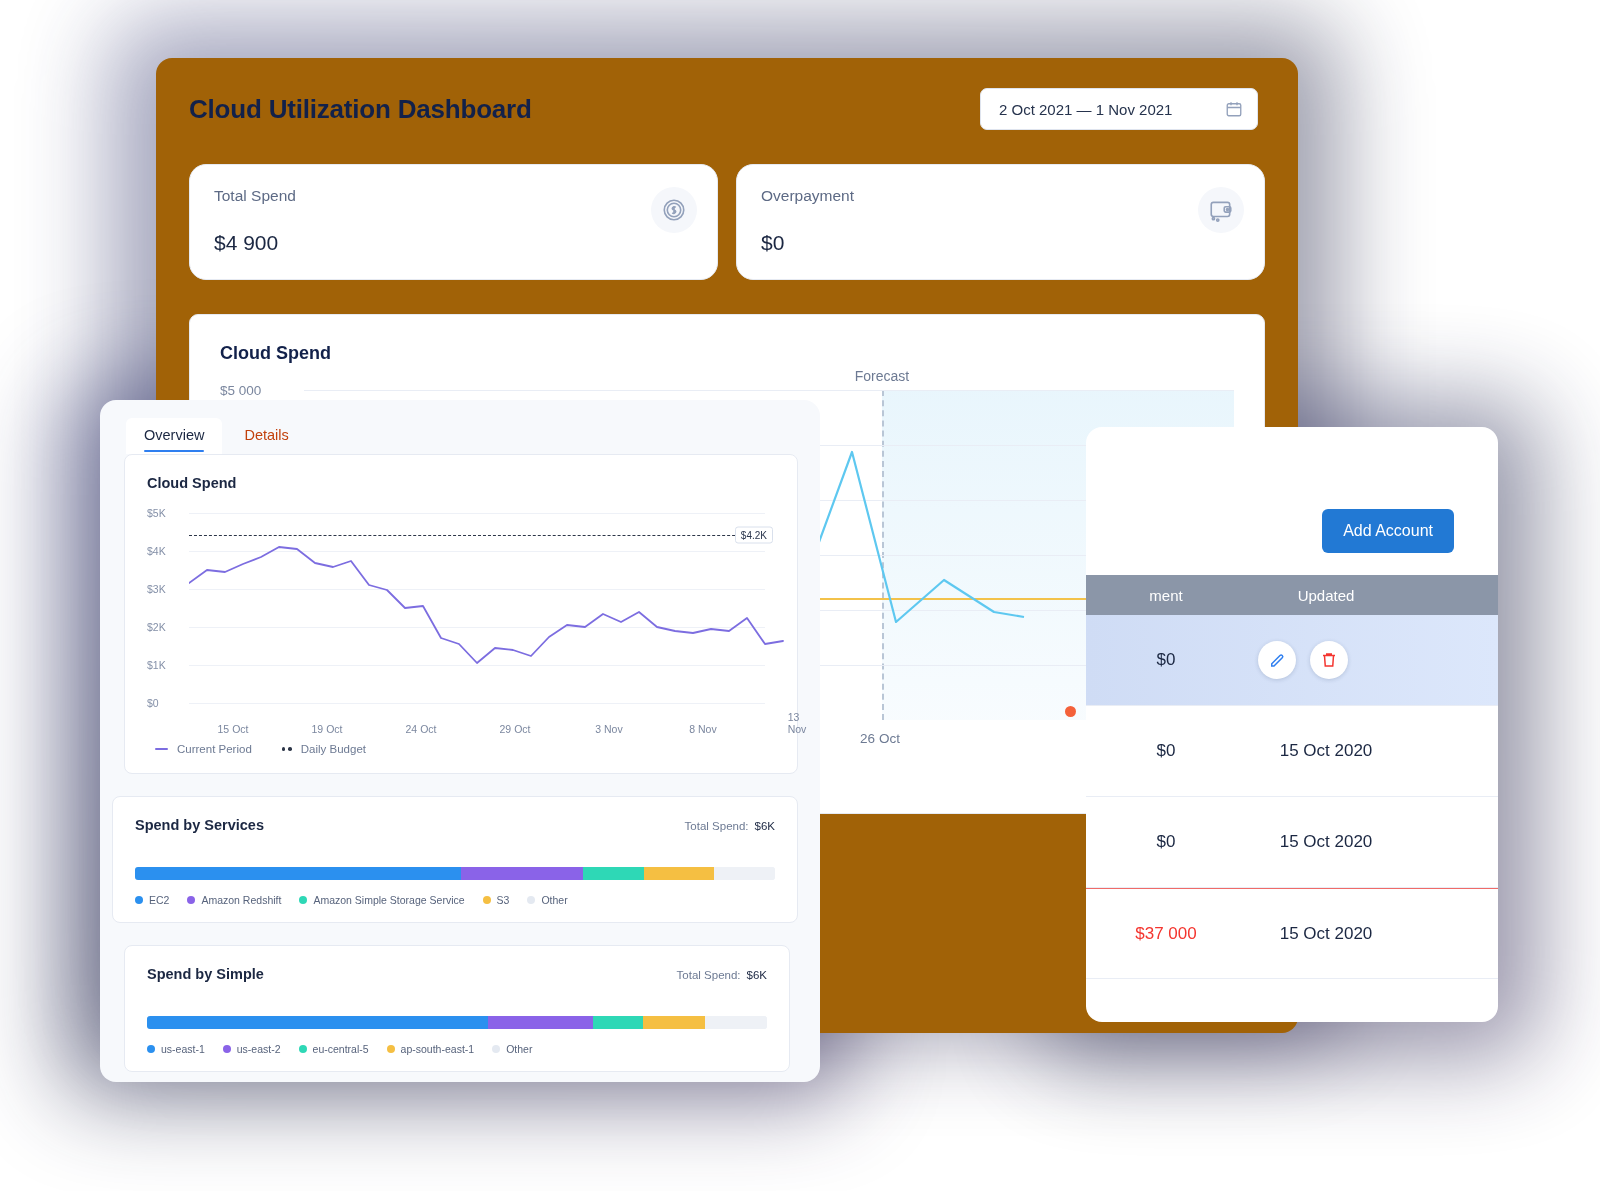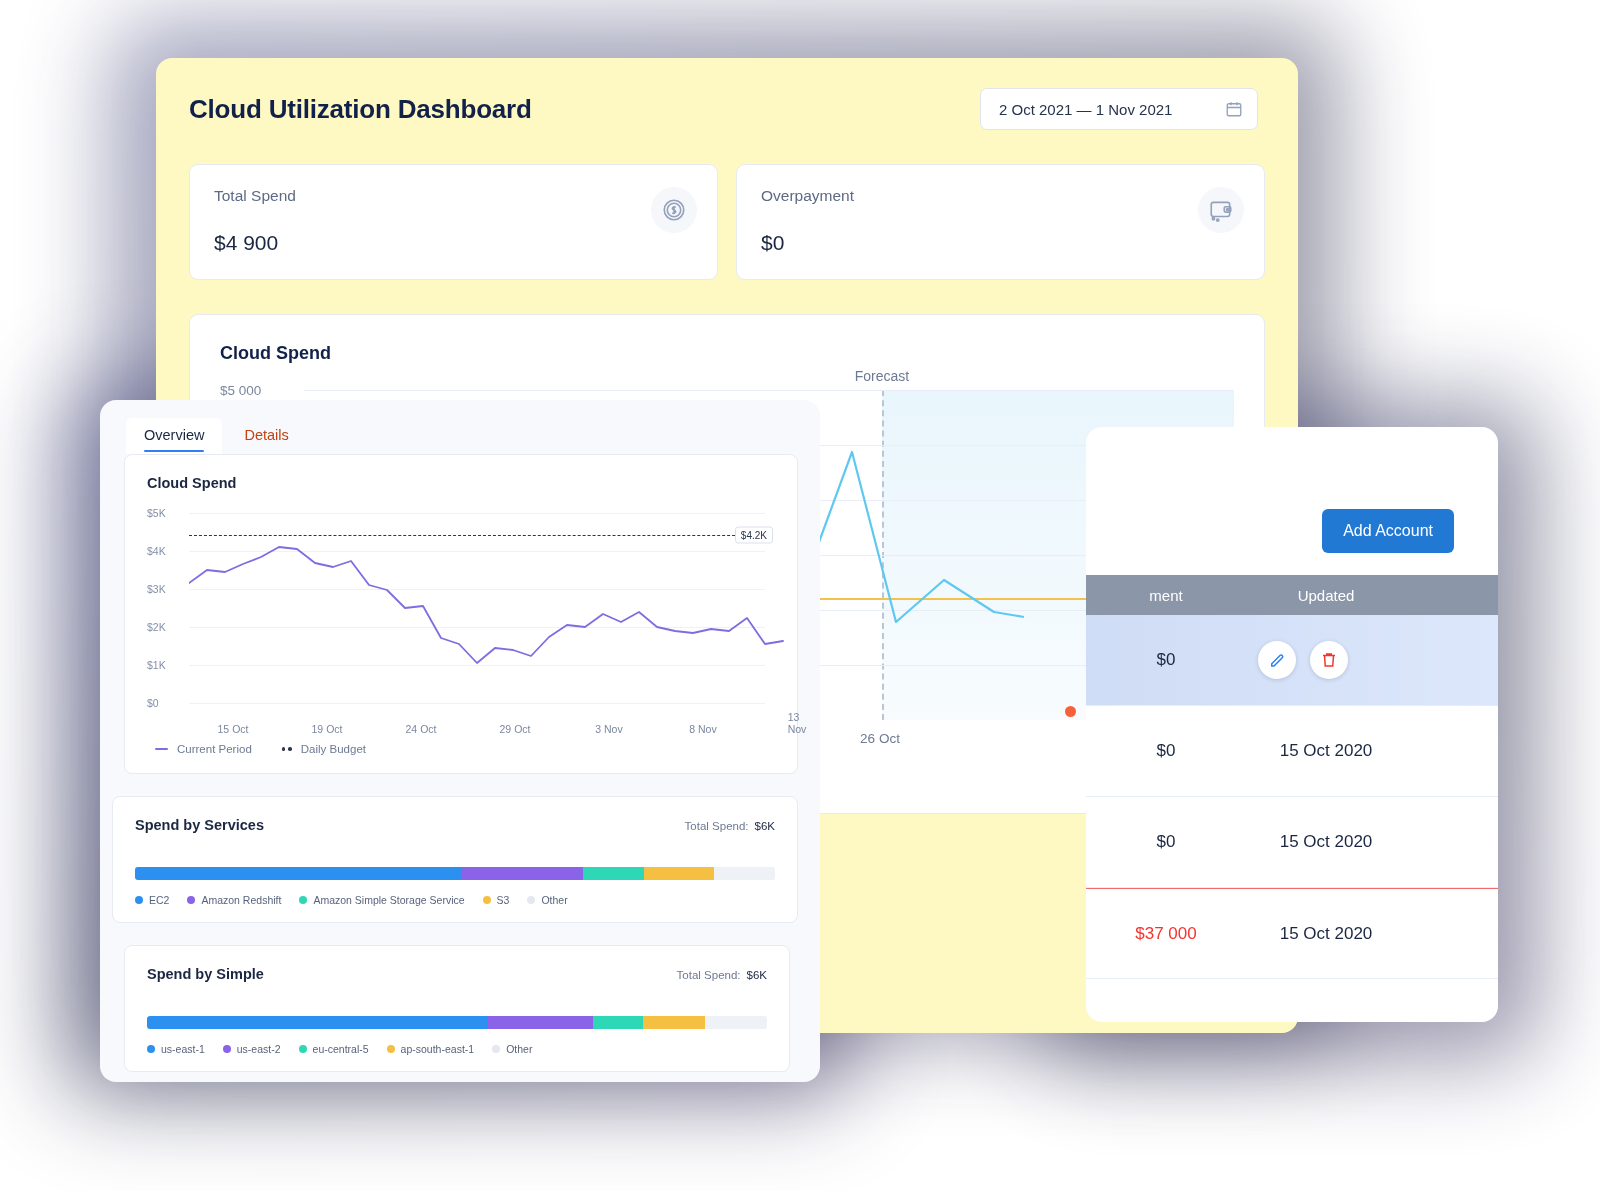--- a/index.html
+++ b/index.html
@@ -27,7 +27,7 @@
     position: absolute;
     left: 156px; top: 58px;
     width: 1142px; height: 975px;
-    background: #fef9c3;
+    background: #a16207;
     border-radius: 16px;
     z-index: 2;
     overflow: hidden;

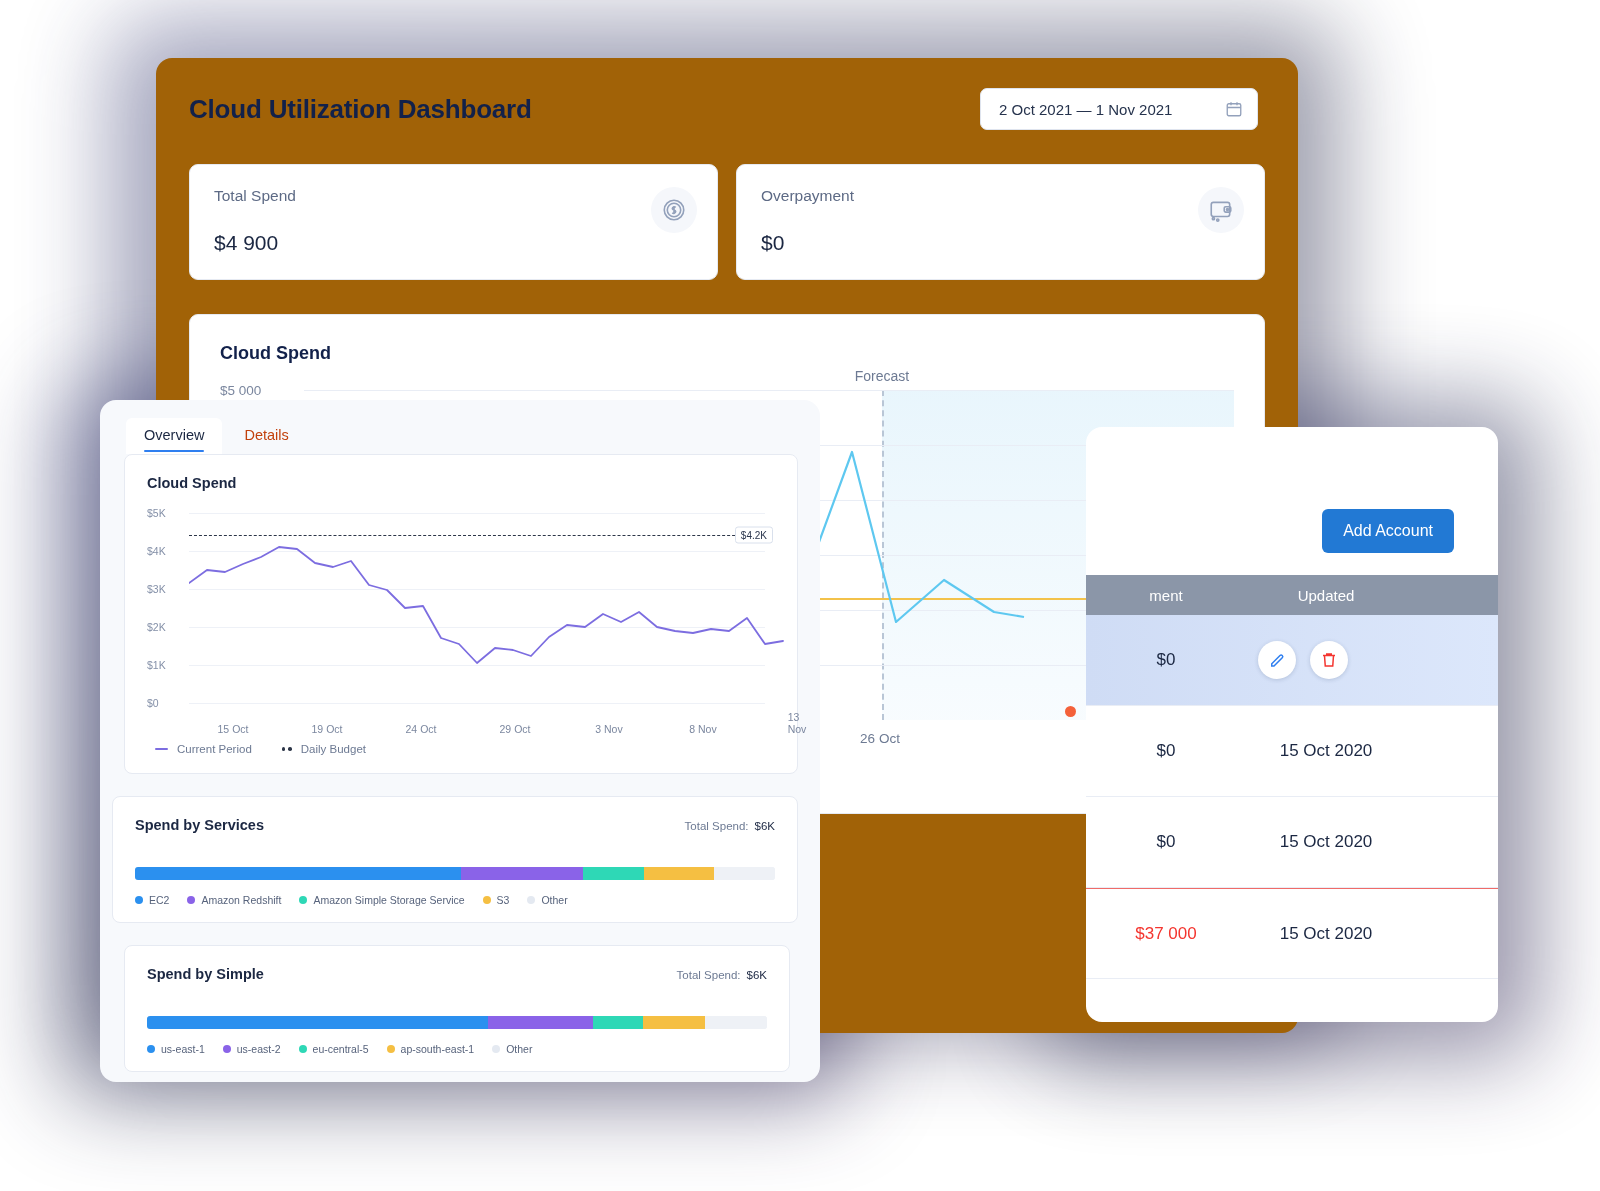--- a/index.html
+++ b/index.html
@@ -53,7 +53,7 @@
   .kpi-row { display: flex; gap: 18px; padding: 34px 33px 0 33px; }
   .kpi-card {
     flex: 1; background: #fff; border: 1px solid #e6eaf2;
-    border-radius: 9px; padding: 22px 24px 24px 24px;
+    border-radius: 17px; padding: 22px 24px 24px 24px;
     position: relative; min-height: 107px;
   }
   .kpi-label { font-size: 15.5px; color: #5d6a85; }

